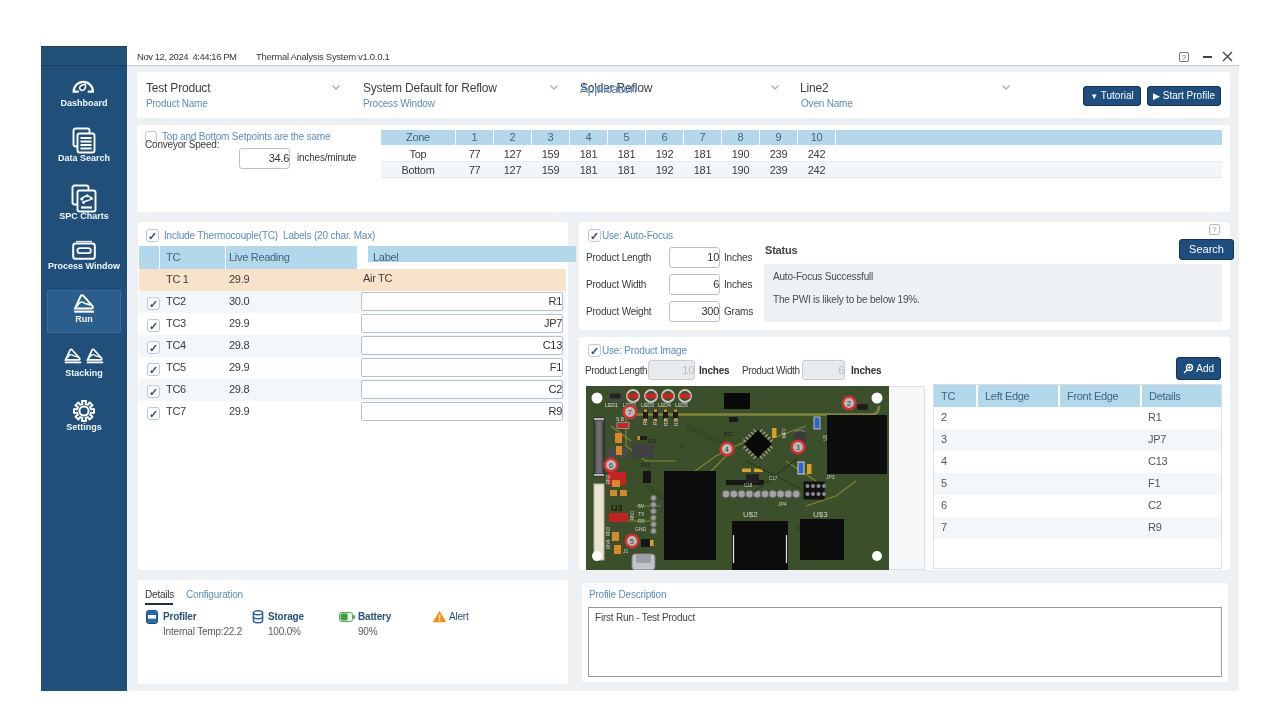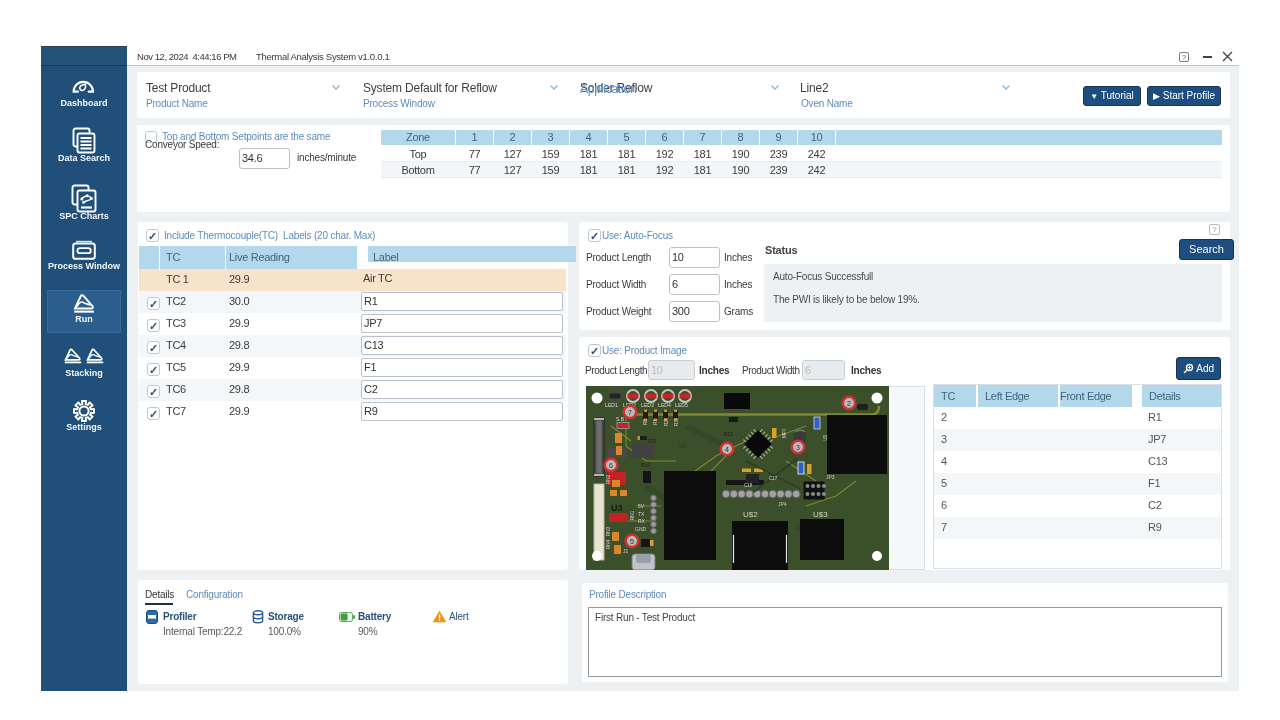--- a/index.html
+++ b/index.html
@@ -14,7 +14,7 @@
 .card { position:absolute; background:#fff; border-radius:3px; }
 .chev { position:absolute; color:#9fc3e0; font-size:10px; }
 .btn { position:absolute; background:#1e4d7f; border:1px solid #16344f; border-radius:3px; color:#fff; font-size:10px; text-align:center; }
-.inp { position:absolute; background:#fff; border:1px solid #b9c2ca; border-radius:3px; font-size:11px; letter-spacing:-0.3px; color:#333; line-height:19px; padding-left:2px; white-space:nowrap; }
+.inp { position:absolute; background:#fff; border:1px solid #b9c2ca; border-radius:3px; font-size:11px; letter-spacing:-0.3px; color:#333; line-height:19px; padding-left:2px; white-space:nowrap;text-align:right; }
 .cb { position:absolute; width:13px; height:13px; background:#fff; border:1px solid #bcc9d4; border-radius:3px; color:#35536f; font-size:11px; line-height:12px; text-align:center; font-weight:bold; }
 .tx { position:absolute; font-size:10px; letter-spacing:-0.2px; color:#3a3a3a; white-space:nowrap; }
 .blue { color:#5e8cbe !important; }

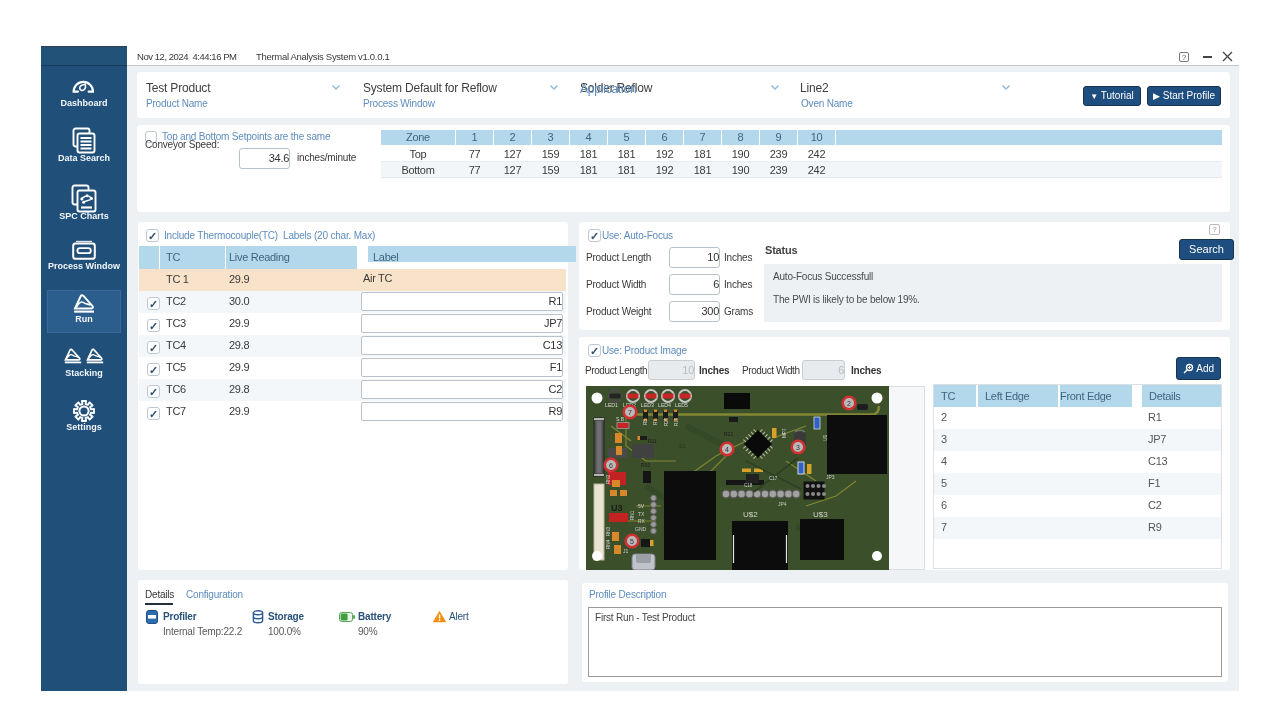--- a/index.html
+++ b/index.html
@@ -472,7 +472,7 @@
   <div class="abs" style="left:933px; top:384px; width:289px; height:185px; background:#fff; border:1px solid #dcdfe3;"></div>
   <div class="hdrcell" style="left:934px; top:385px; width:42px; height:22px; line-height:22px; padding-left:7px;">TC</div>
   <div class="hdrcell" style="left:978px; top:385px; width:80px; height:22px; line-height:22px; padding-left:7px;">Left Edge</div>
-  <div class="hdrcell" style="left:1060px; top:385px; width:72px; height:22px; line-height:22px; ">Front Edge</div>
+  <div class="hdrcell" style="left:1060px; top:385px; width:80px; height:22px; line-height:22px; padding-left:7px;">Front Edge</div>
   <div class="hdrcell" style="left:1142px; top:385px; width:79px; height:22px; line-height:22px; padding-left:7px;">Details</div>
   <div class="abs" style="left:934px; top:407px; width:287px; height:22px; background:#ffffff;"></div>
   <div class="tx t11" style="left:941px; top:411px; color:#555;">2</div>

